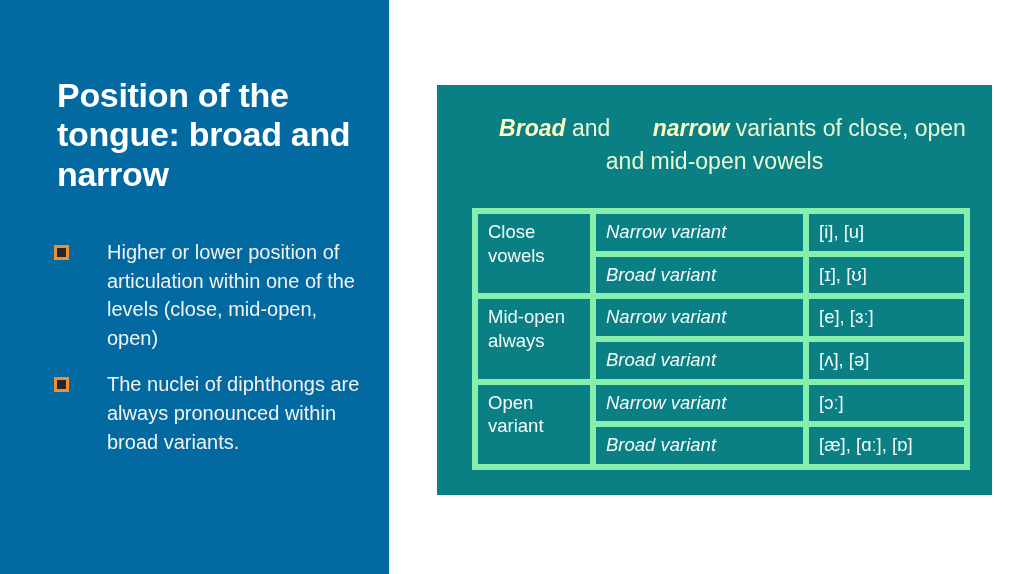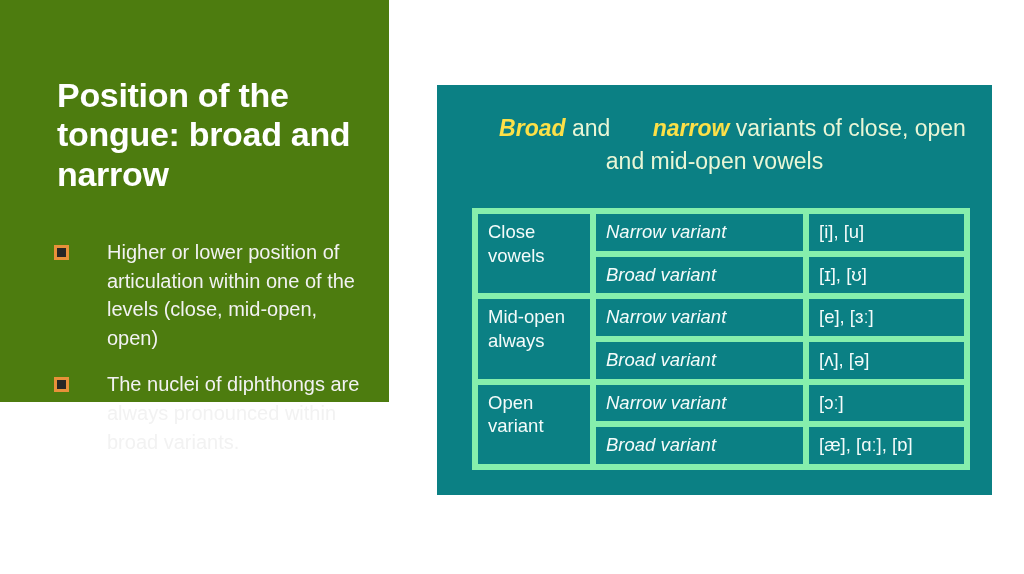--- a/index.html
+++ b/index.html
@@ -21,8 +21,8 @@
     position: absolute;
     left: 0; top: 0;
     width: 389px;
-    height: 402px;
-    background: #4d7c0f;
+    height: 574px;
+    background: #0369a1;
   }
 
   #slide-title {

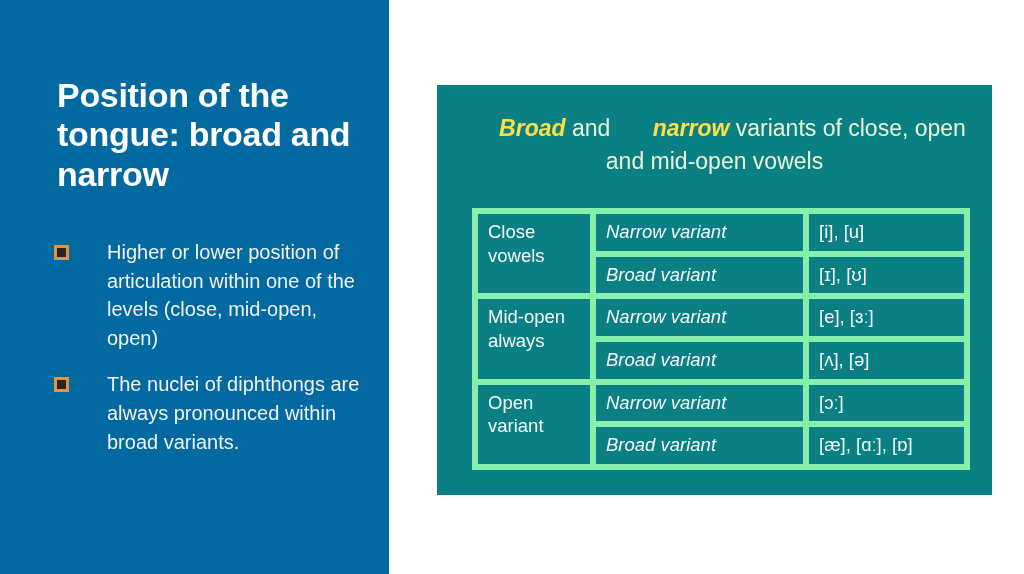--- a/index.html
+++ b/index.html
@@ -105,7 +105,7 @@
   #panel-heading .em {
     font-weight: bold;
     font-style: italic;
-    color: #fde047;
+    color: #fef9c3;
     margin-left: 36px;
   }
 

